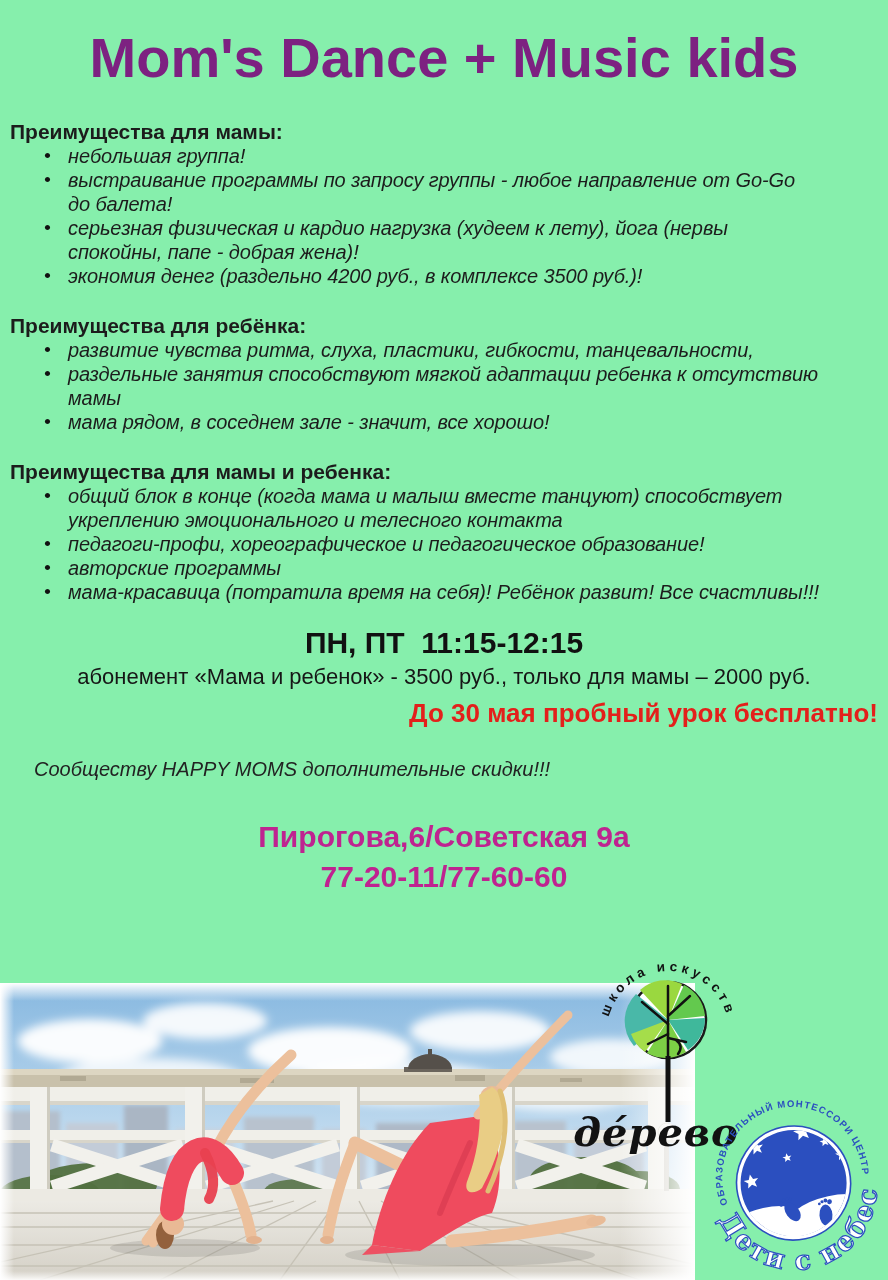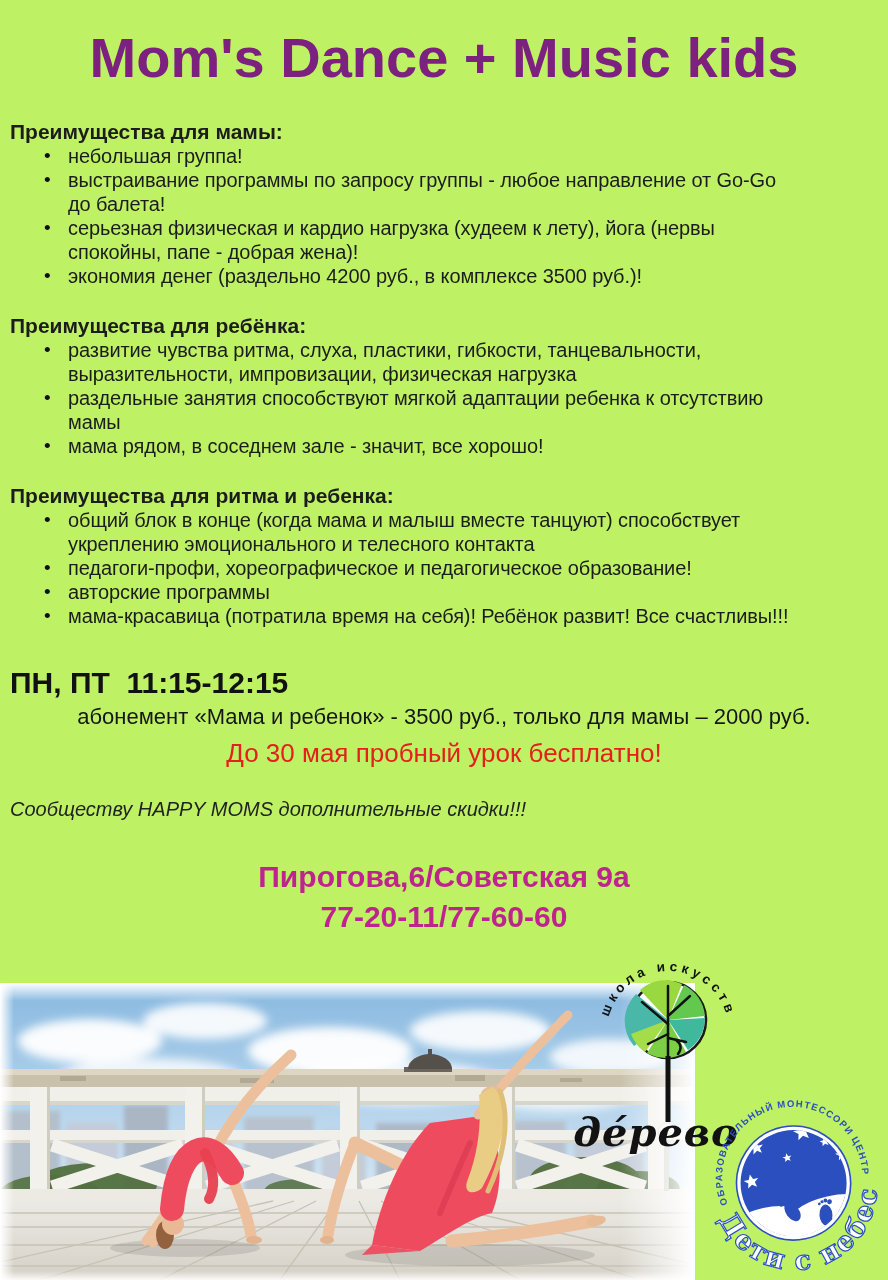--- a/index.html
+++ b/index.html
@@ -5,7 +5,7 @@
   html,body{margin:0;padding:0;background:#888;}
   .page{
     position:relative; width:888px; height:1280px; margin:0 auto;
-    background:#bef264; overflow:hidden;
+    background:#86efac; overflow:hidden;
     font-family:"Liberation Sans", sans-serif; color:#1c1c1c;
   }
   .content{ padding:26px 10px 0 10px; }

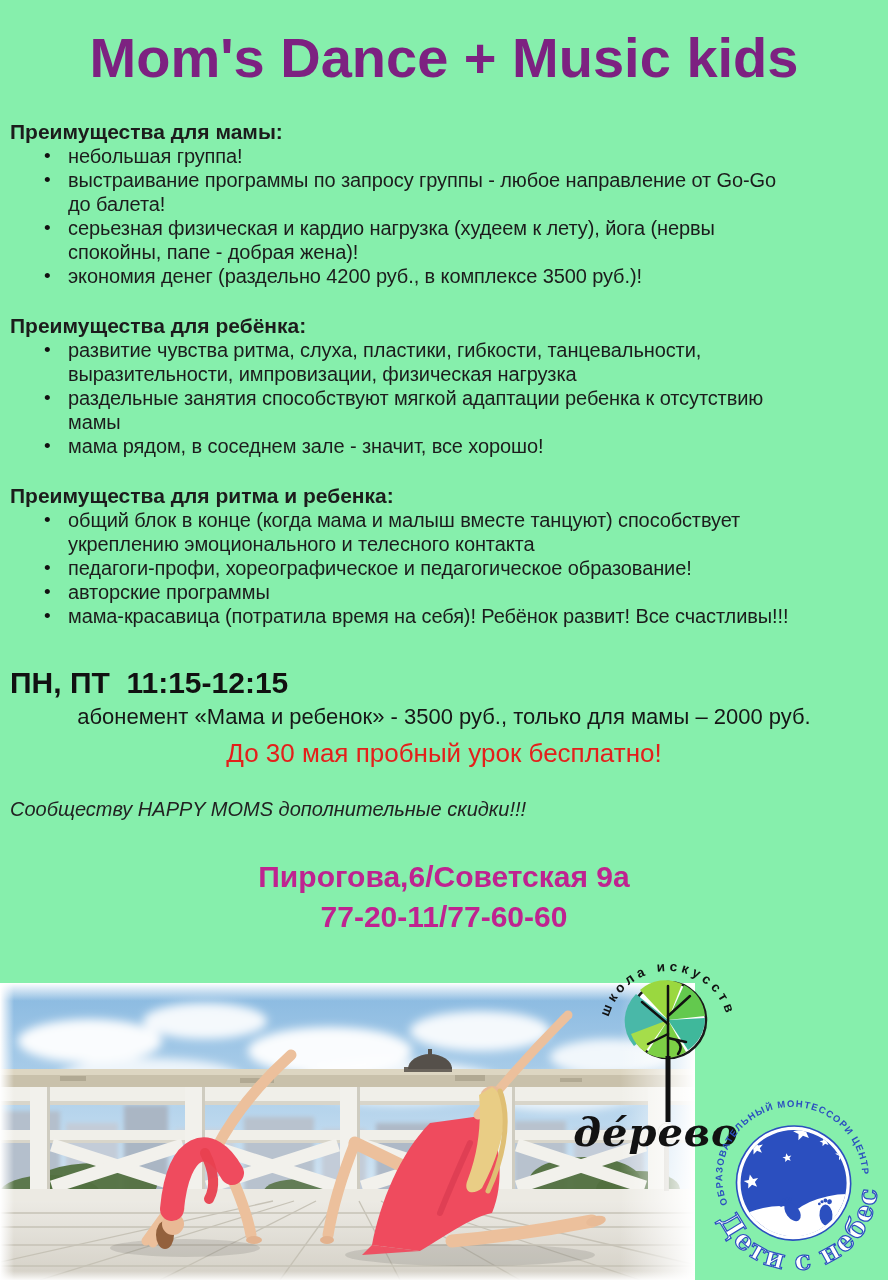--- a/index.html
+++ b/index.html
@@ -18,7 +18,7 @@
     white-space:pre;
   }
   .sec-header:first-child{ margin-top:0; }
-  ul.bullets{ margin:0; padding:0 0 0 58px; list-style:none; }
+  ul.bullets{ margin:0; padding:0 0 0 58px; list-style:none;font-style:italic; }
   ul.bullets li{ position:relative; }
   ul.bullets li::before{
     content:"•"; position:absolute; left:-24px; top:0;

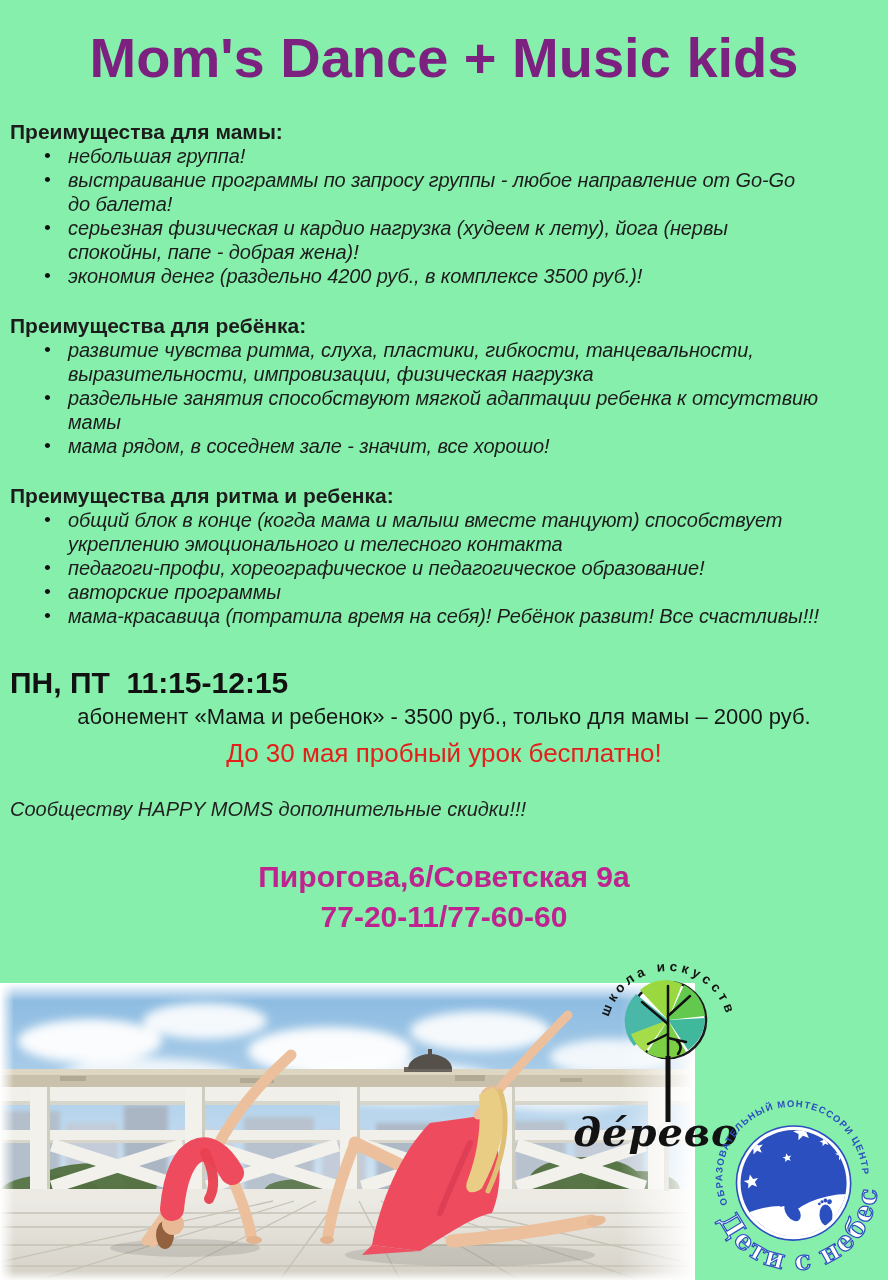--- a/index.html
+++ b/index.html
@@ -84,7 +84,6 @@
         <ul class="bullets">
           <li>
             <div class="bl">развитие чувства ритма, слуха, пластики, гибкости, танцевальности,</div>
-            <div class="bl">выразительности, импровизации, физическая нагрузка</div>
           </li>
           <li>
             <div class="bl">раздельные занятия способствуют мягкой адаптации ребенка к отсутствию</div>

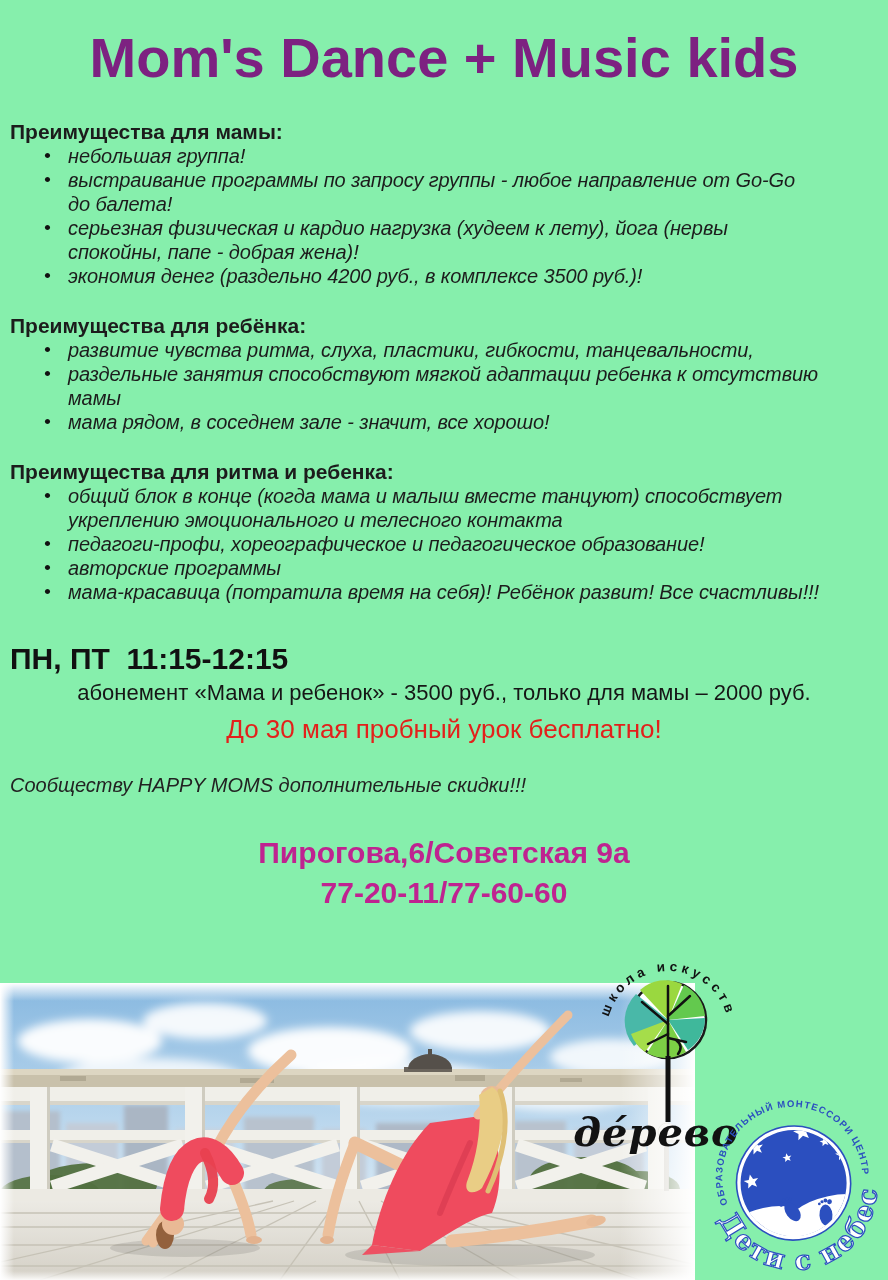--- a/index.html
+++ b/index.html
@@ -93,7 +93,7 @@
             <div class="bl">мама рядом, в соседнем зале - значит, все хорошо!</div>
           </li>
         </ul>
-        <div class="sec-header">Преимущества для ритма и ребенка:</div>
+        <div class="sec-header">Преимущества для мамы и ребенка:</div>
         <ul class="bullets">
           <li>
             <div class="bl">общий блок в конце (когда мама и малыш вместе танцуют) способствует</div>

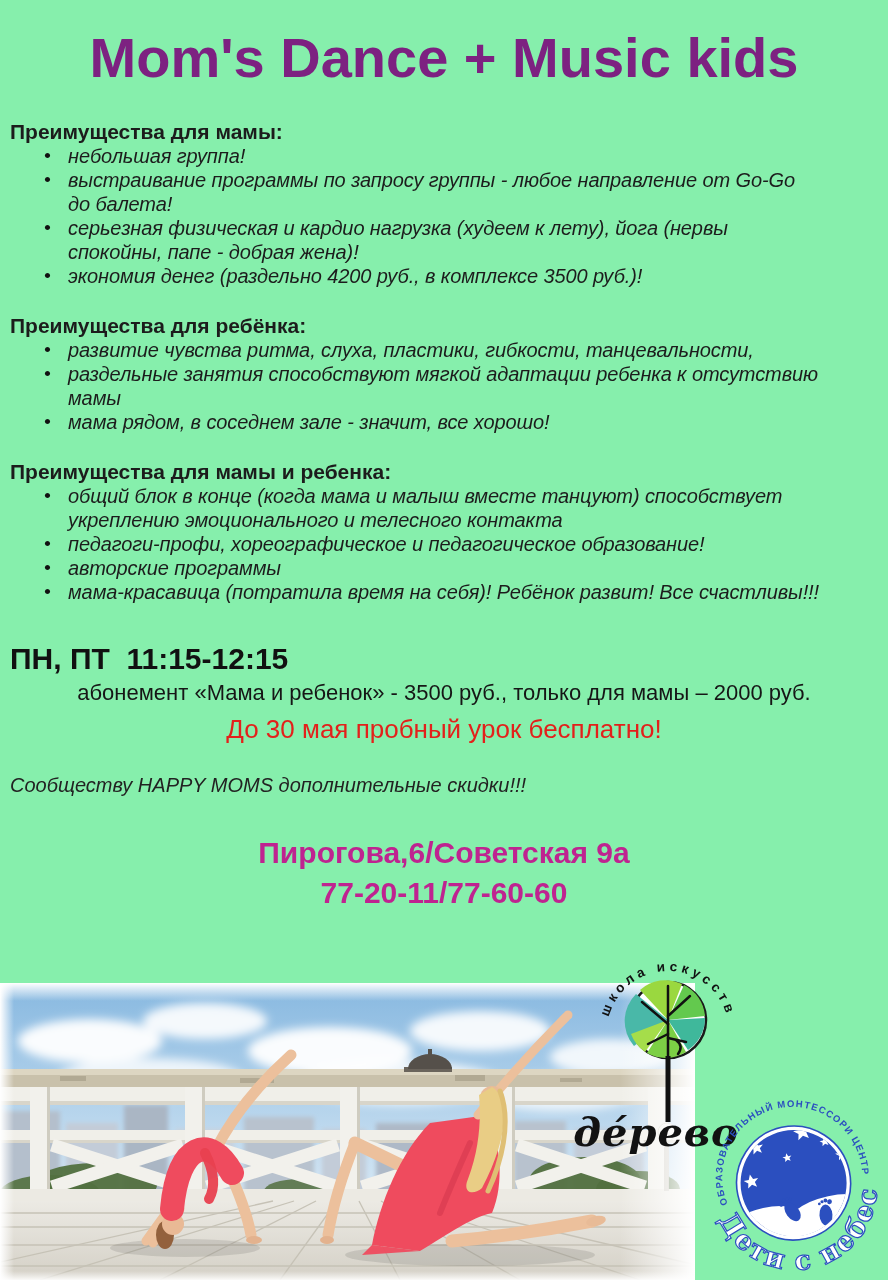--- a/index.html
+++ b/index.html
@@ -26,7 +26,7 @@
   }
   .bl{ font-size:20px; line-height:24px; white-space:pre; letter-spacing:-0.1px; }
   .schedule{
-    margin-top:36px; text-align:left; font-weight:bold; font-size:30px;
+    margin-top:20px; text-align:center; font-weight:bold; font-size:30px;
     line-height:38px; white-space:pre; color:#111;
   }
   .pricing{

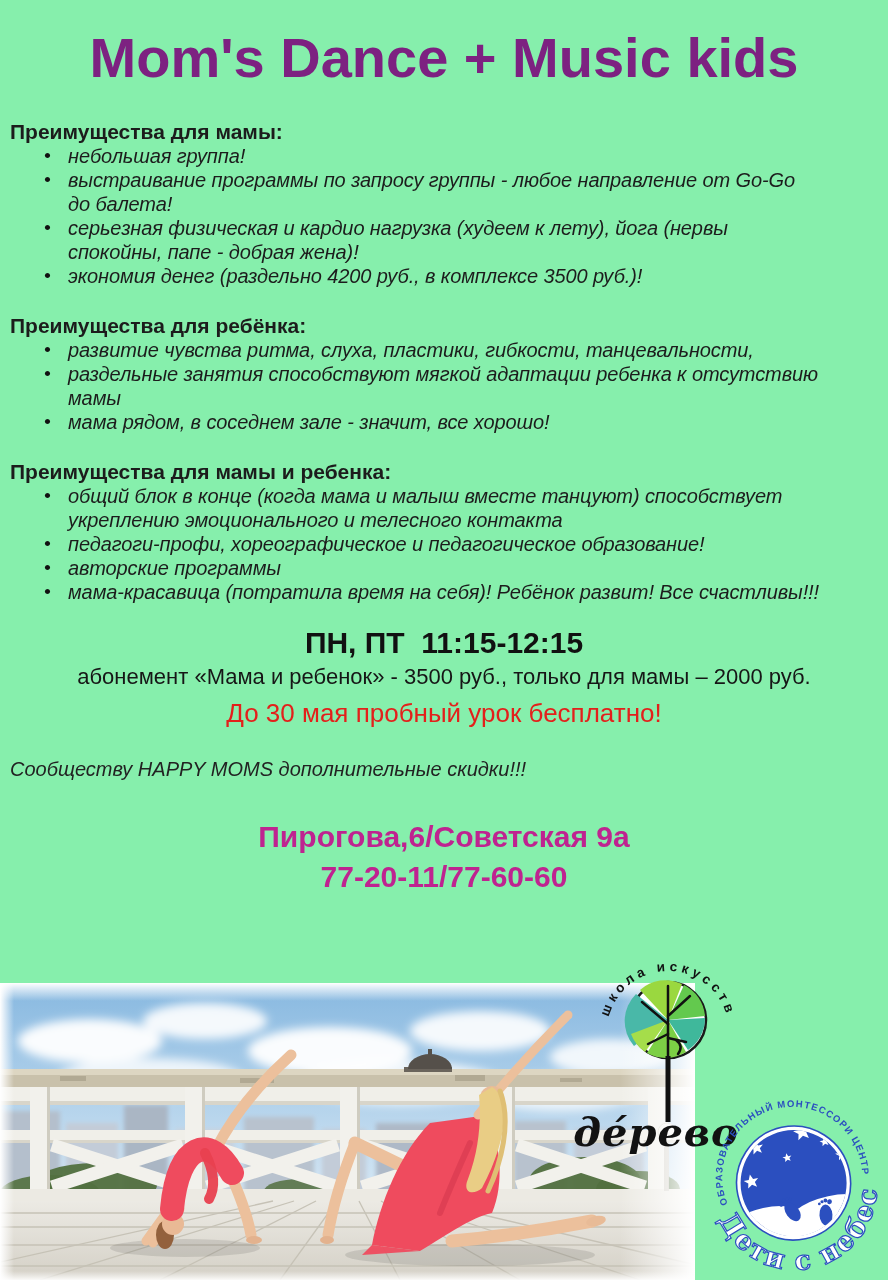--- a/index.html
+++ b/index.html
@@ -34,7 +34,7 @@
     line-height:30px; white-space:pre; color:#161616;
   }
   .promo{
-    margin-top:4px; text-align:center; font-weight:normal; font-size:26px;
+    margin-top:4px; text-align:right; font-weight:bold; font-size:26px;
     line-height:34px; white-space:pre; color:var(--c-red);
   }
   .community{

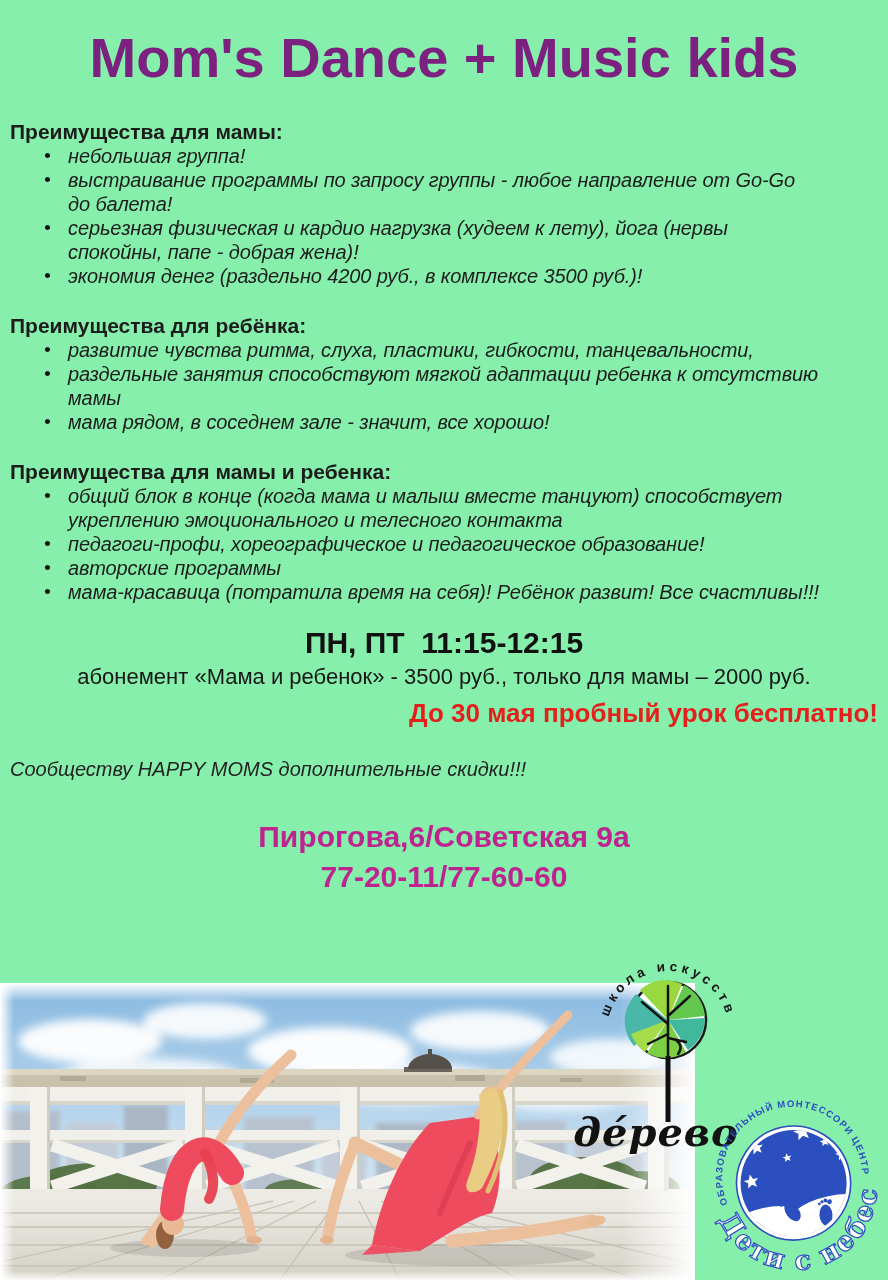--- a/index.html
+++ b/index.html
@@ -39,7 +39,7 @@
   }
   .community{
     margin-top:26px; font-style:italic; font-size:20px; line-height:26px;
-    white-space:pre; color:#222;
+    white-space:pre; color:#222;margin-left:24px;
   }
   .address, .phone{
     text-align:center; font-weight:bold; font-size:30px; line-height:40px;

